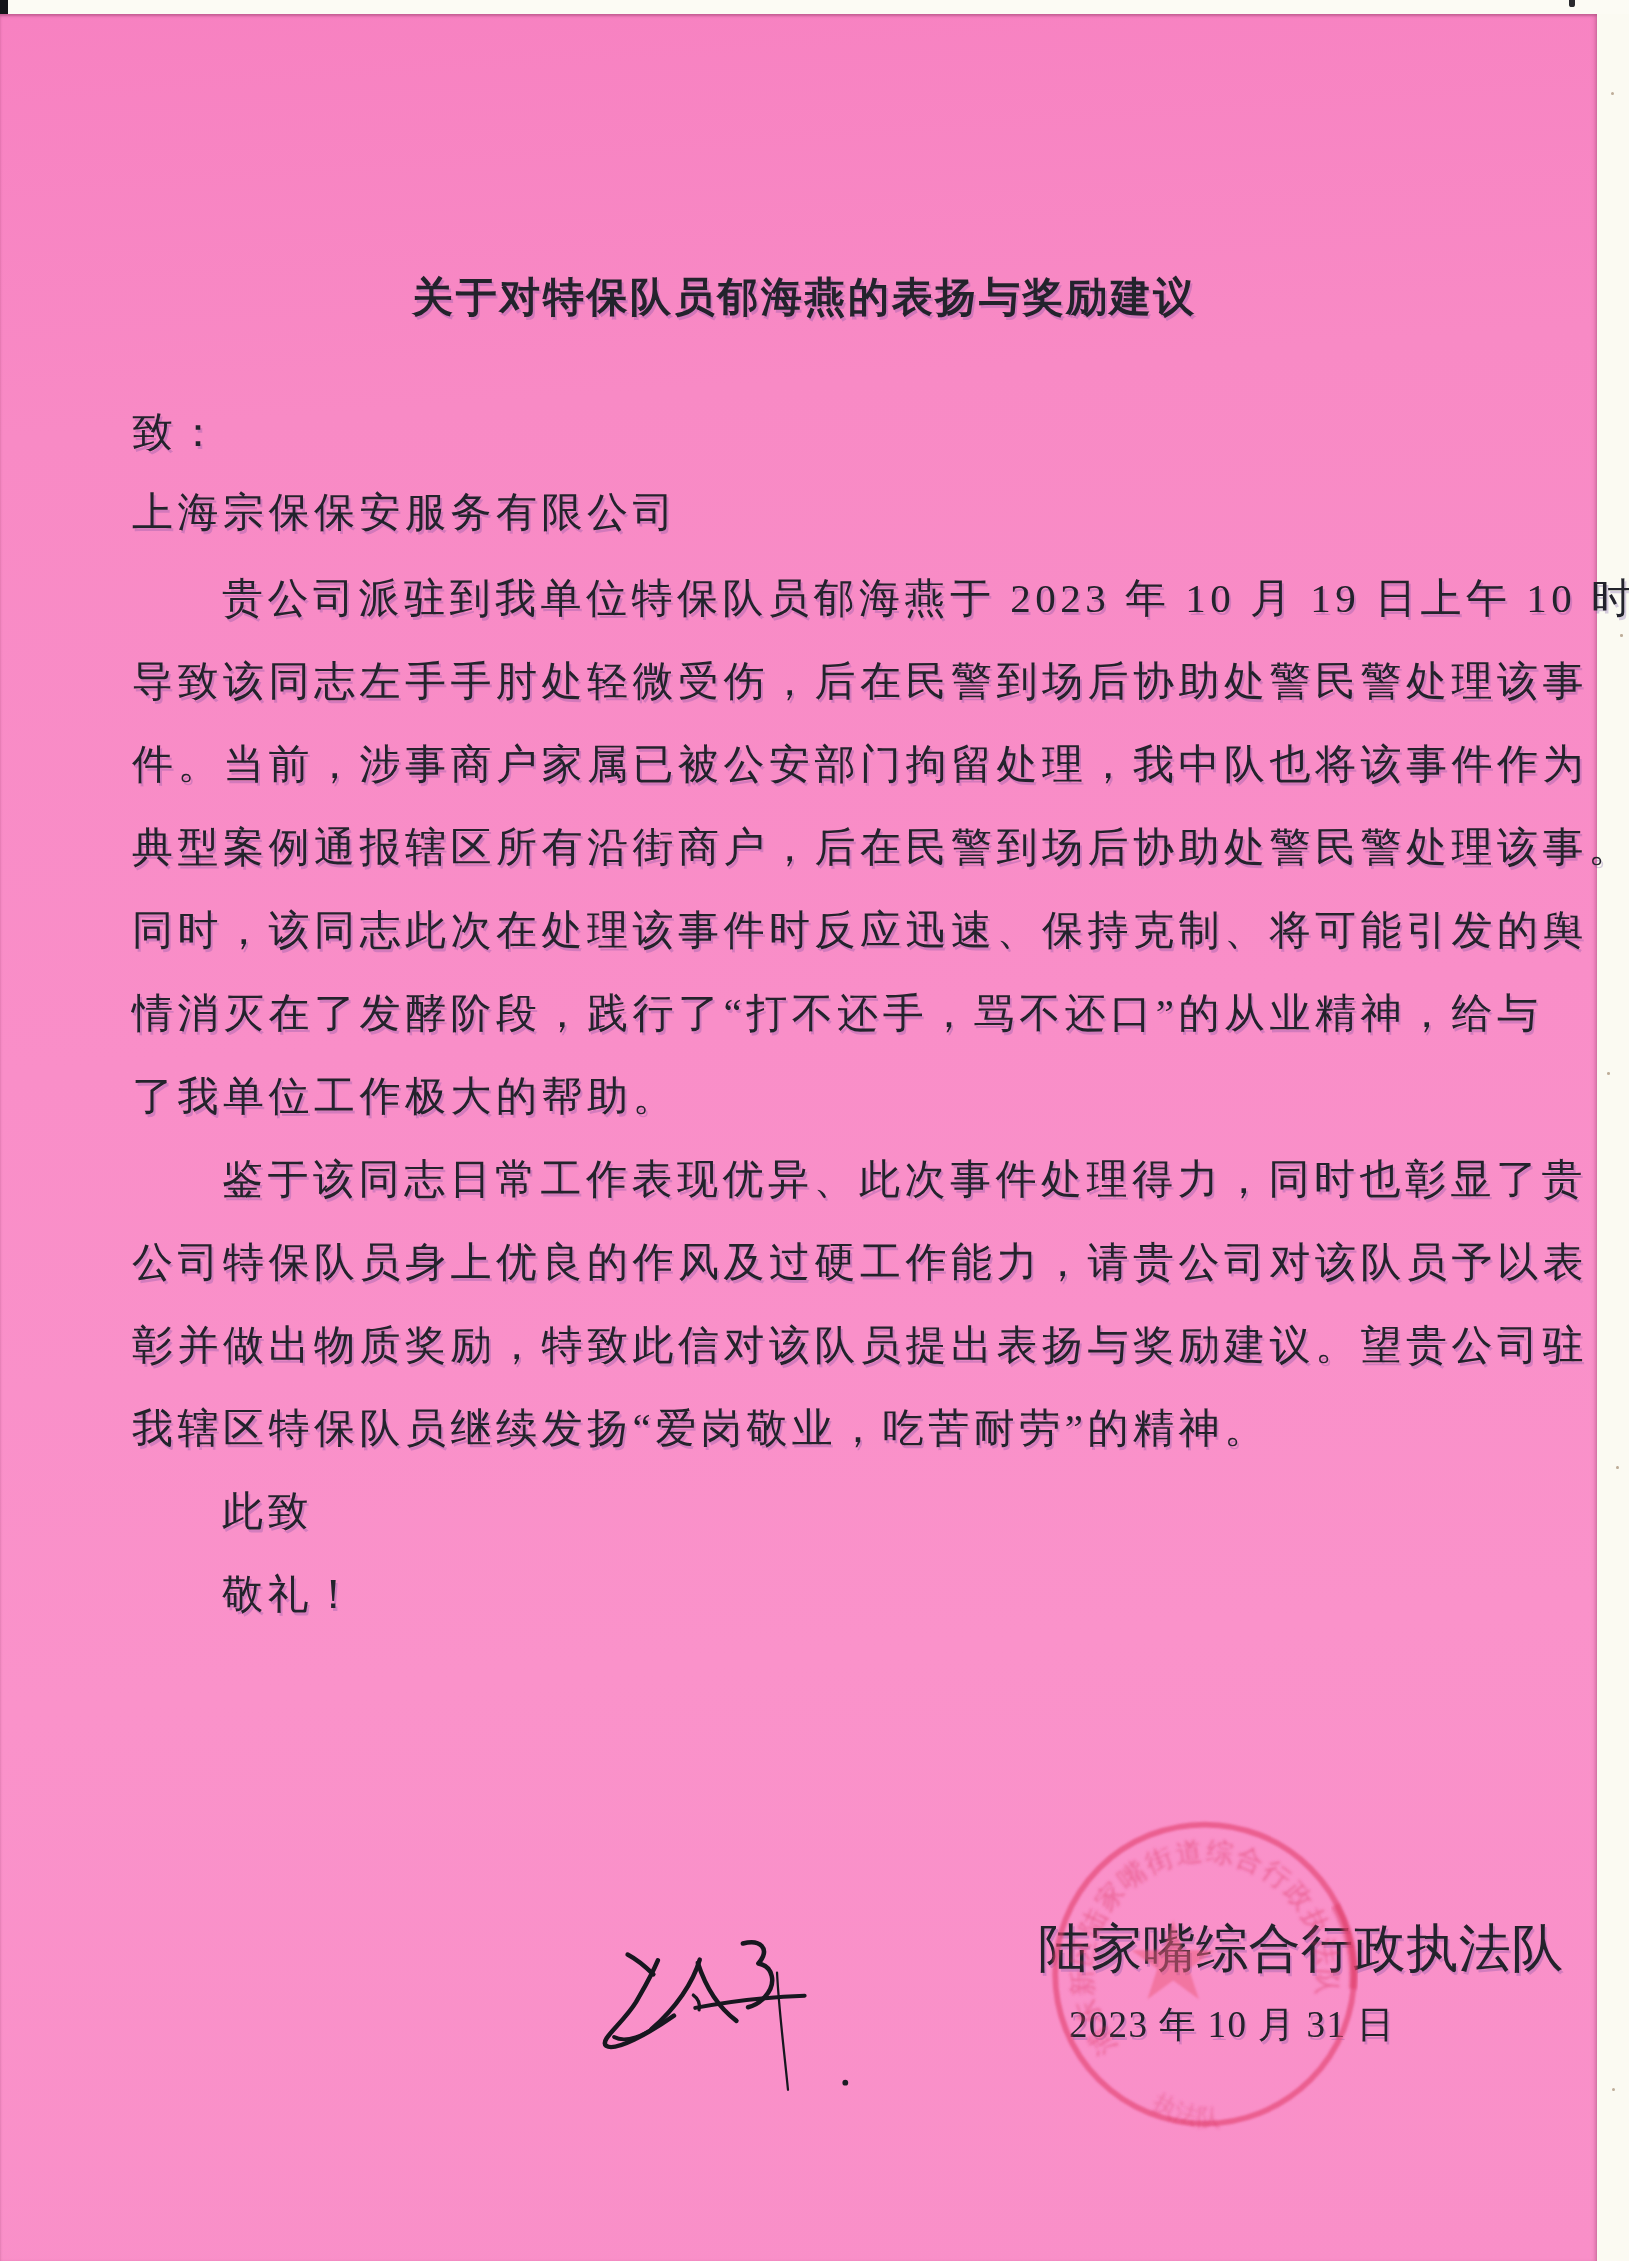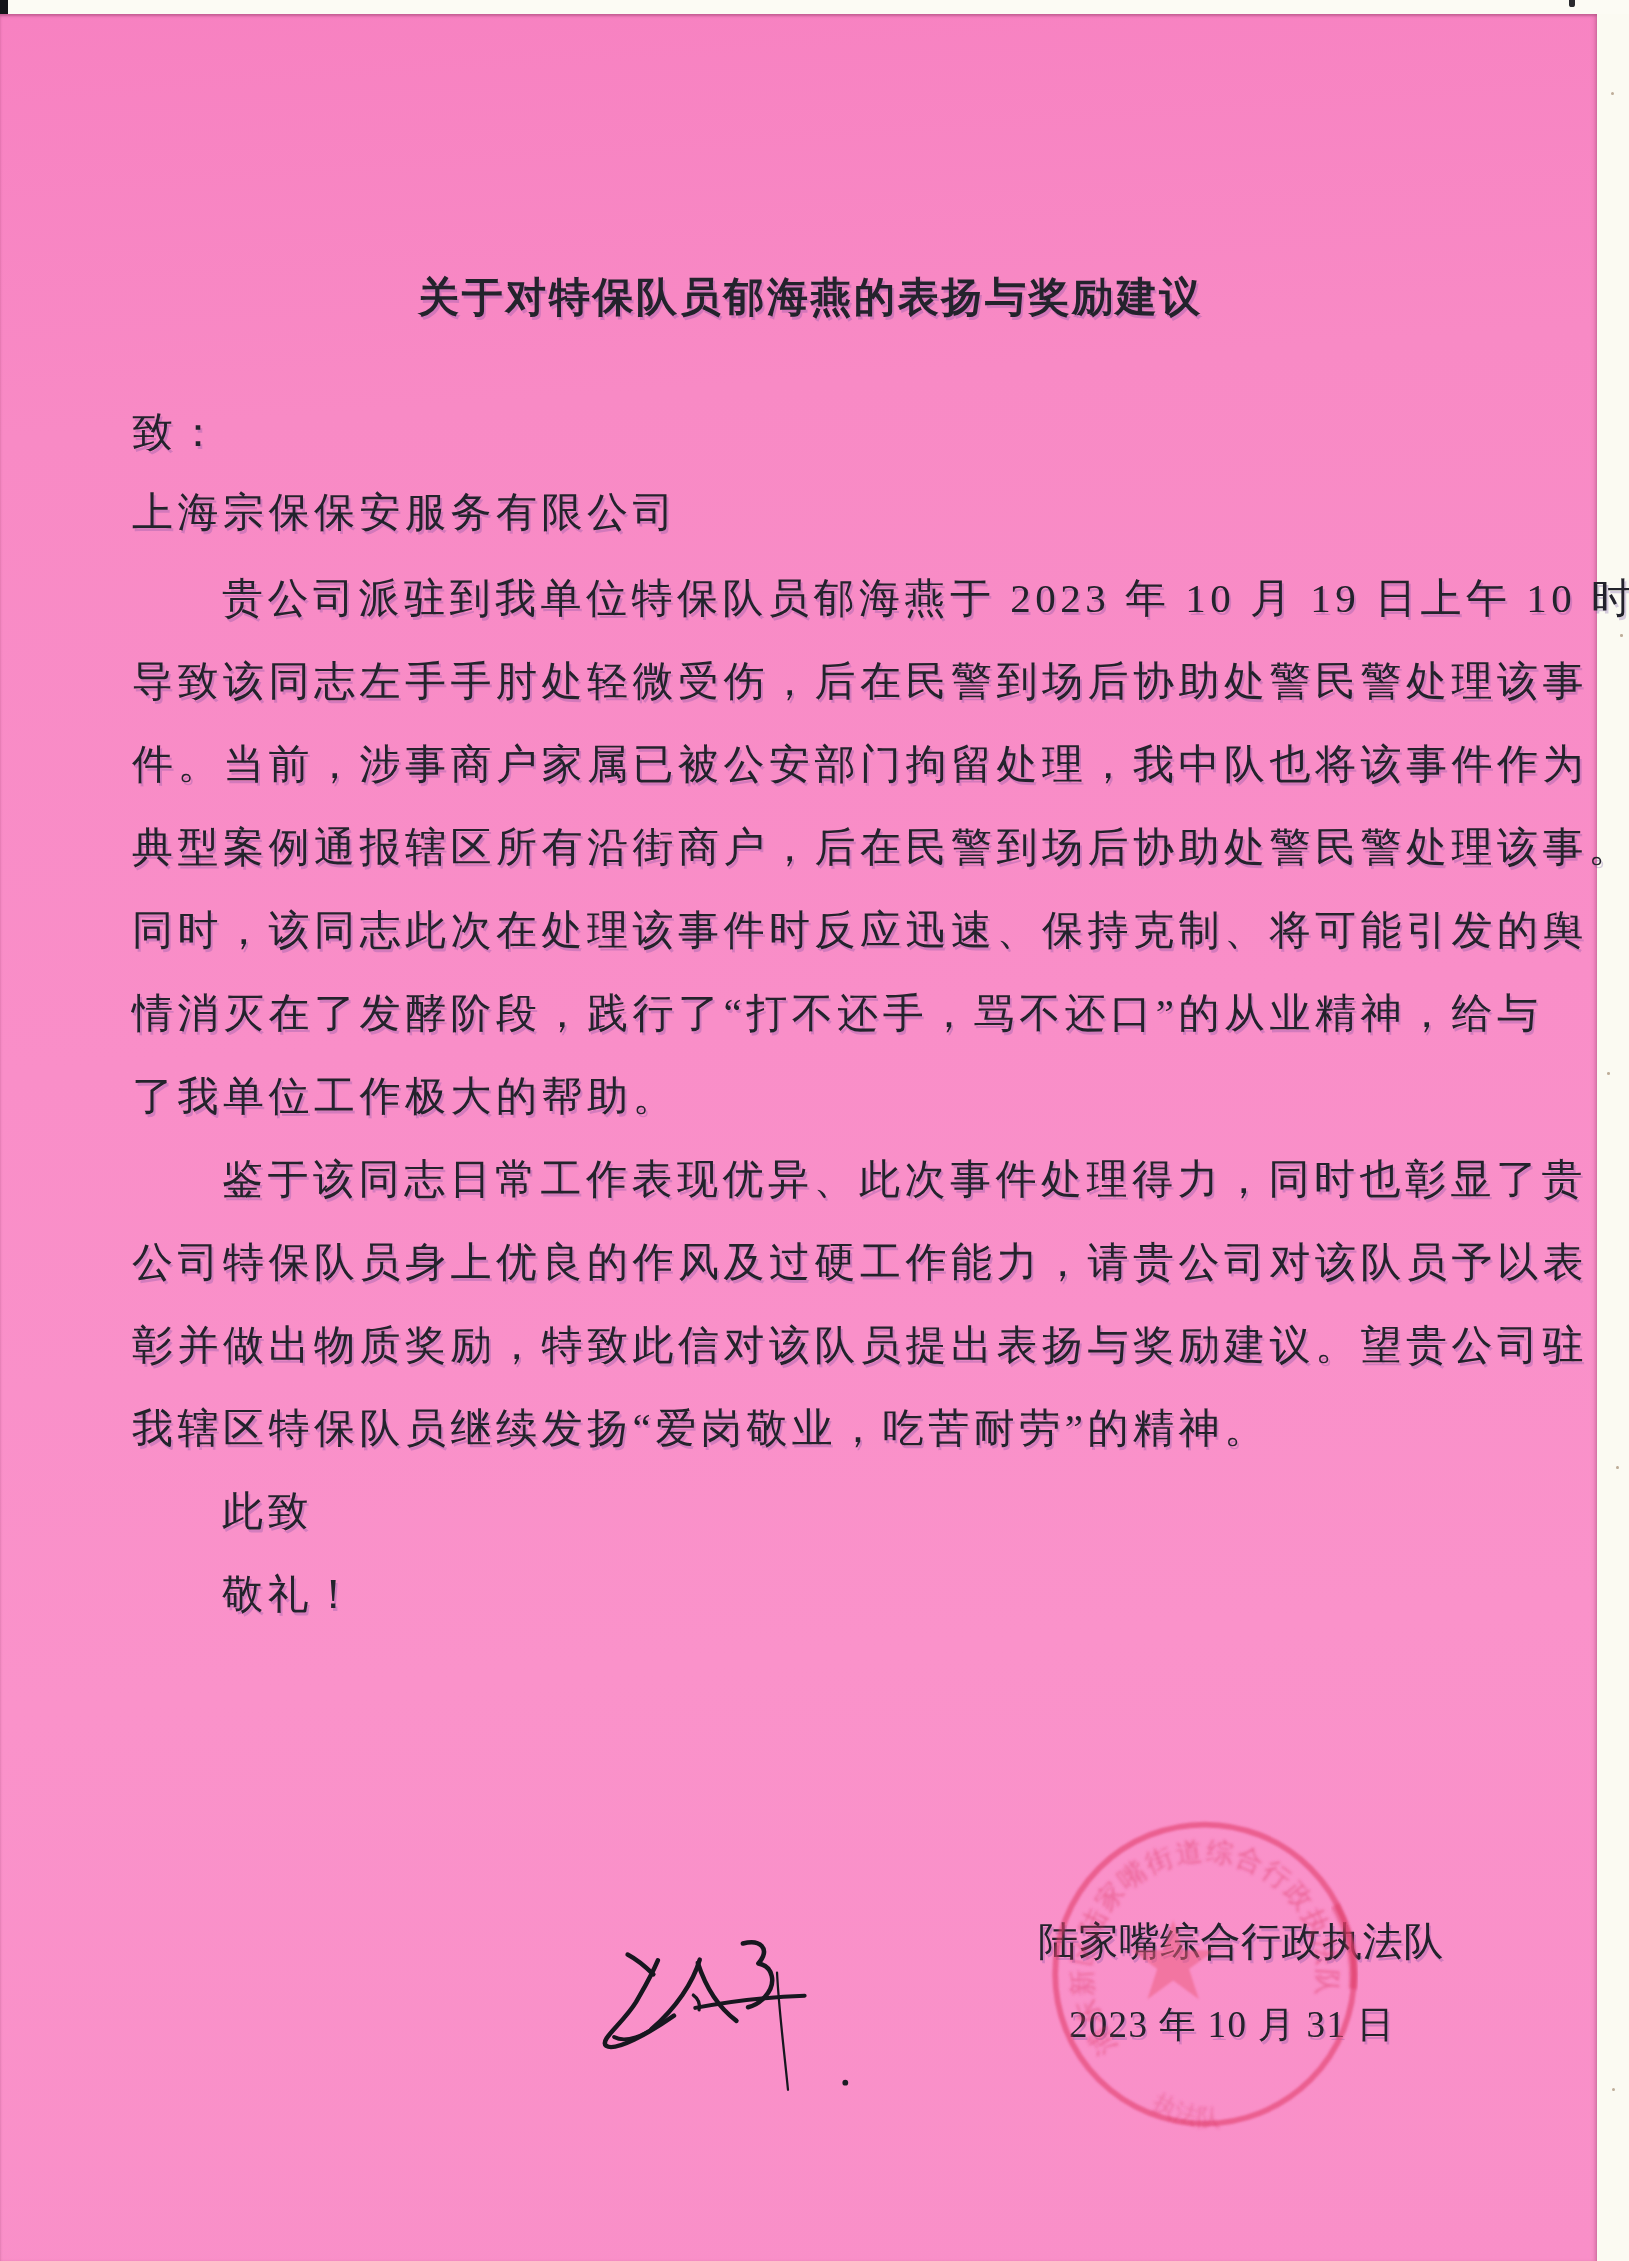--- a/index.html
+++ b/index.html
@@ -22,7 +22,7 @@
   
   .ink{color:#23232c;text-shadow:1.9px 2.6px 0.6px rgba(105,70,160,.26);}
   .doc-title{
-    position:absolute;left:12px;top:256px;width:1597px;text-align:center;
+    position:absolute;left:6px;top:256px;width:1597px;text-align:center;
     font-size:41px;font-weight:bold;letter-spacing:2.6px;
   }
   .letter-lines{

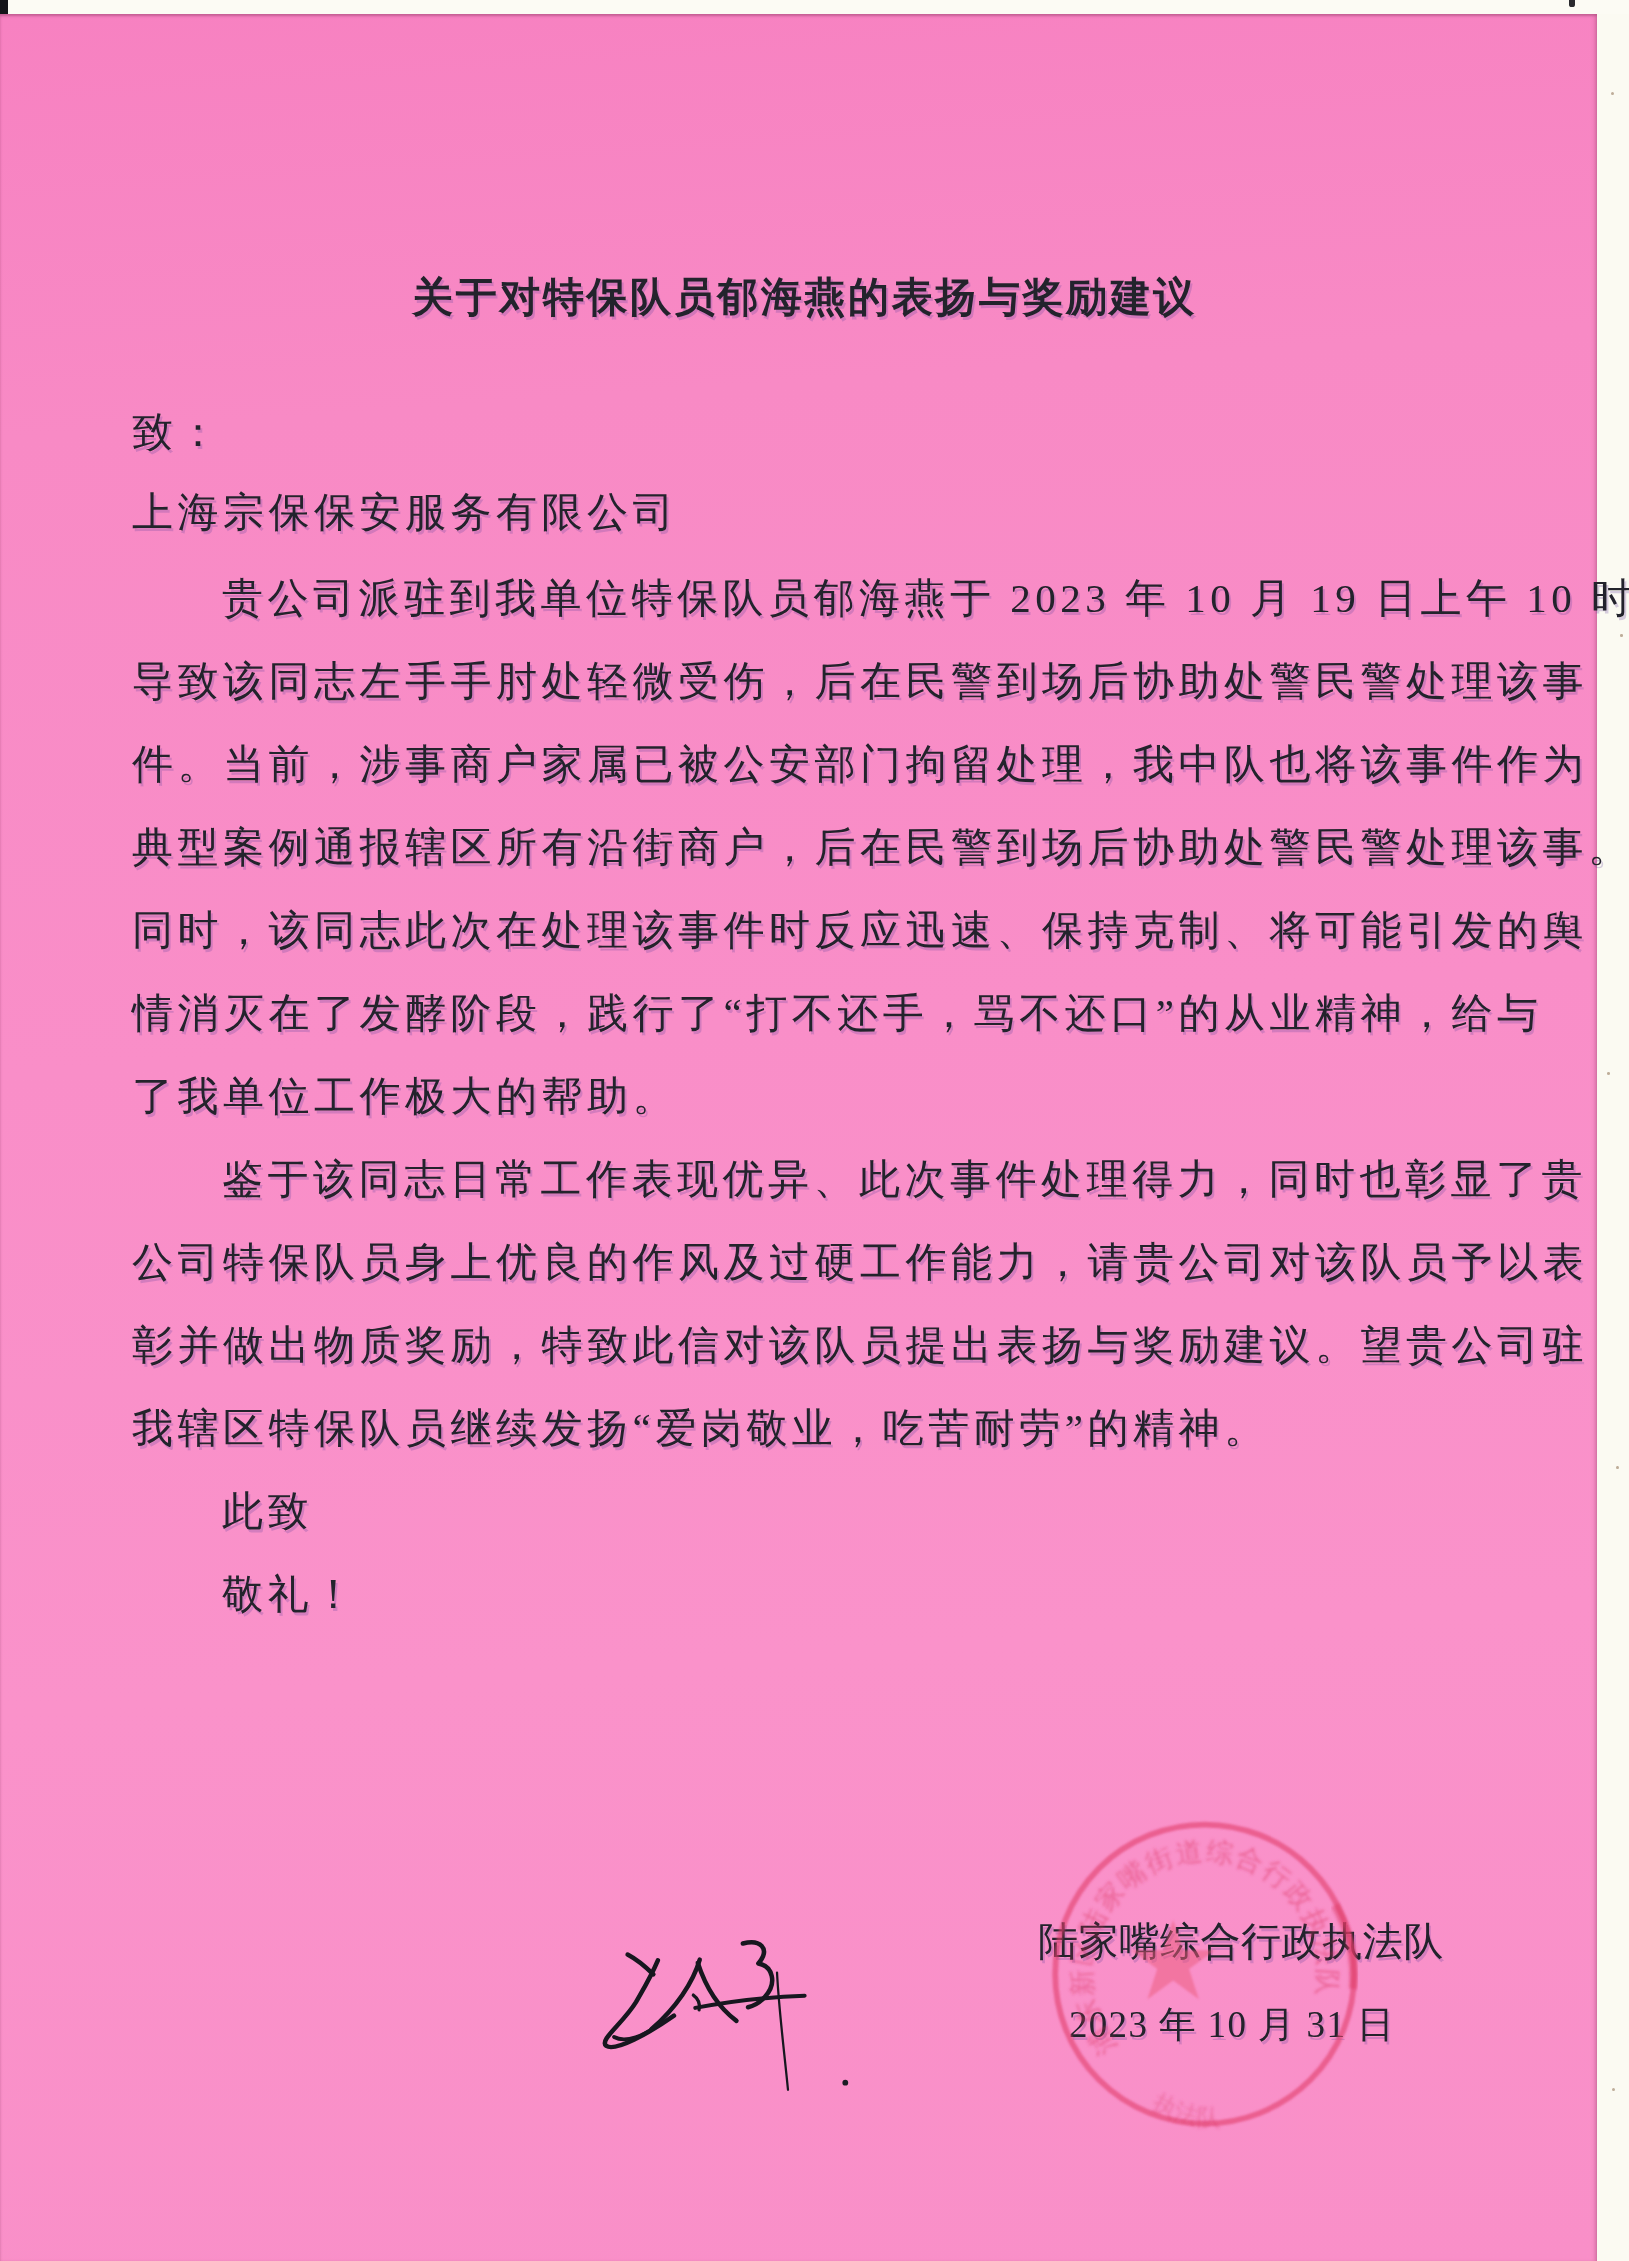--- a/index.html
+++ b/index.html
@@ -32,7 +32,7 @@
   .letter-lines .line{height:83px;line-height:83px;white-space:nowrap;}
   .signoff-unit{
     position:absolute;left:1038px;top:1900px;
-    font-size:40px;letter-spacing:0.6px;white-space:nowrap;
+    font-size:52px;letter-spacing:0.6px;white-space:nowrap;
   }
   .signoff-date{
     position:absolute;left:1069px;top:1986px;

